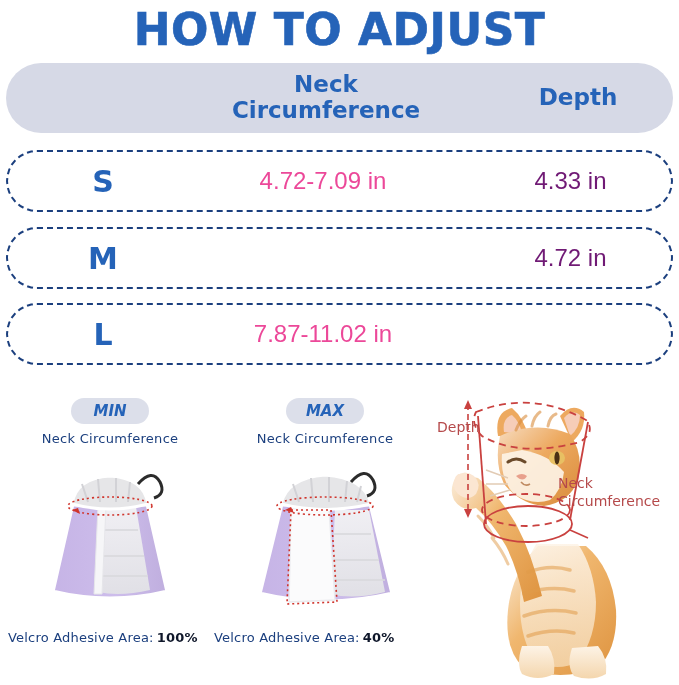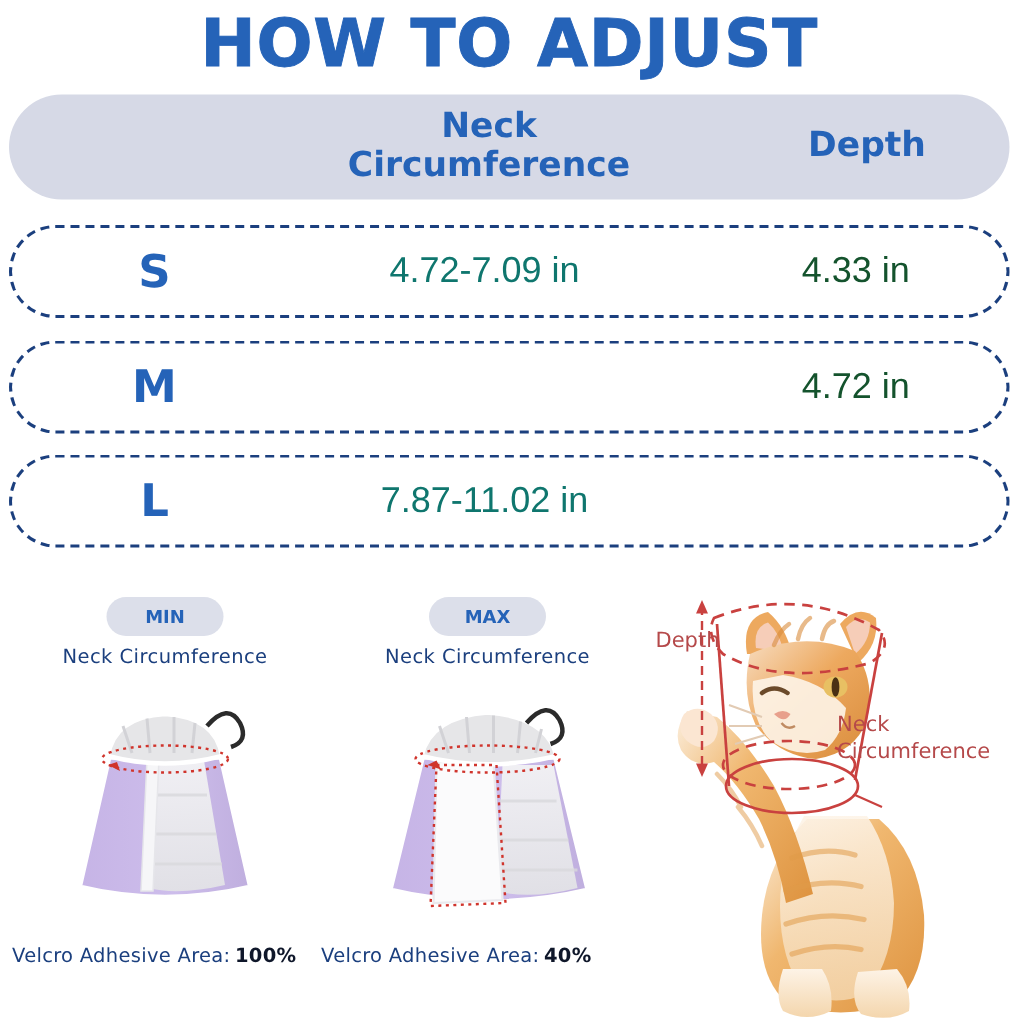--- a/index.html
+++ b/index.html
@@ -88,7 +88,7 @@
     left: 170px; top: 0; width: 290px; height: 100%;
     display: flex; align-items: center; justify-content: center;
     font-size: 24px;
-    color: #0f766e;
+    color: #ec4899;
     font-family: "Liberation Sans", sans-serif;
   }
   .cell-depth {

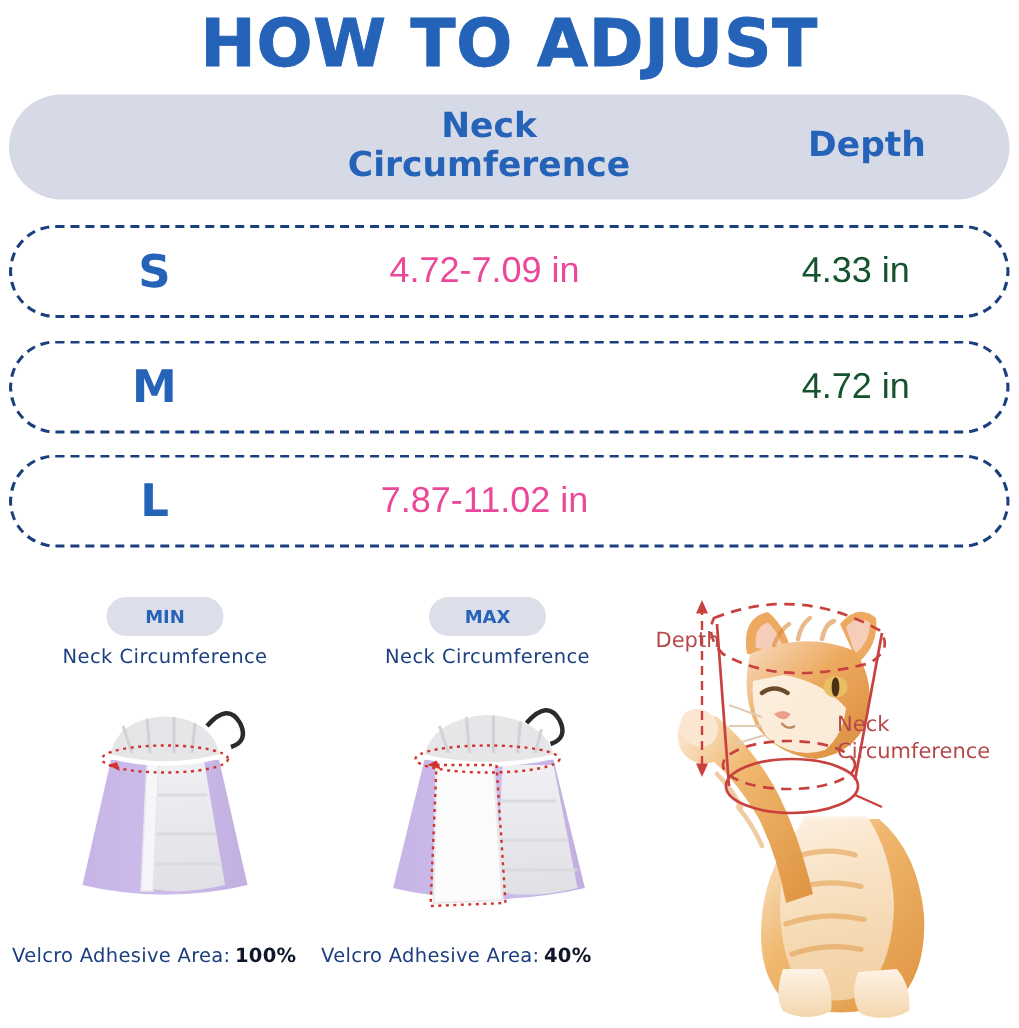--- a/index.html
+++ b/index.html
@@ -96,7 +96,7 @@
     left: 480px; top: 0; width: 165px; height: 100%;
     display: flex; align-items: center; justify-content: center;
     font-size: 24px;
-    color: #14532d;
+    color: #701a75;
     font-family: "Liberation Sans", sans-serif;
   }
 

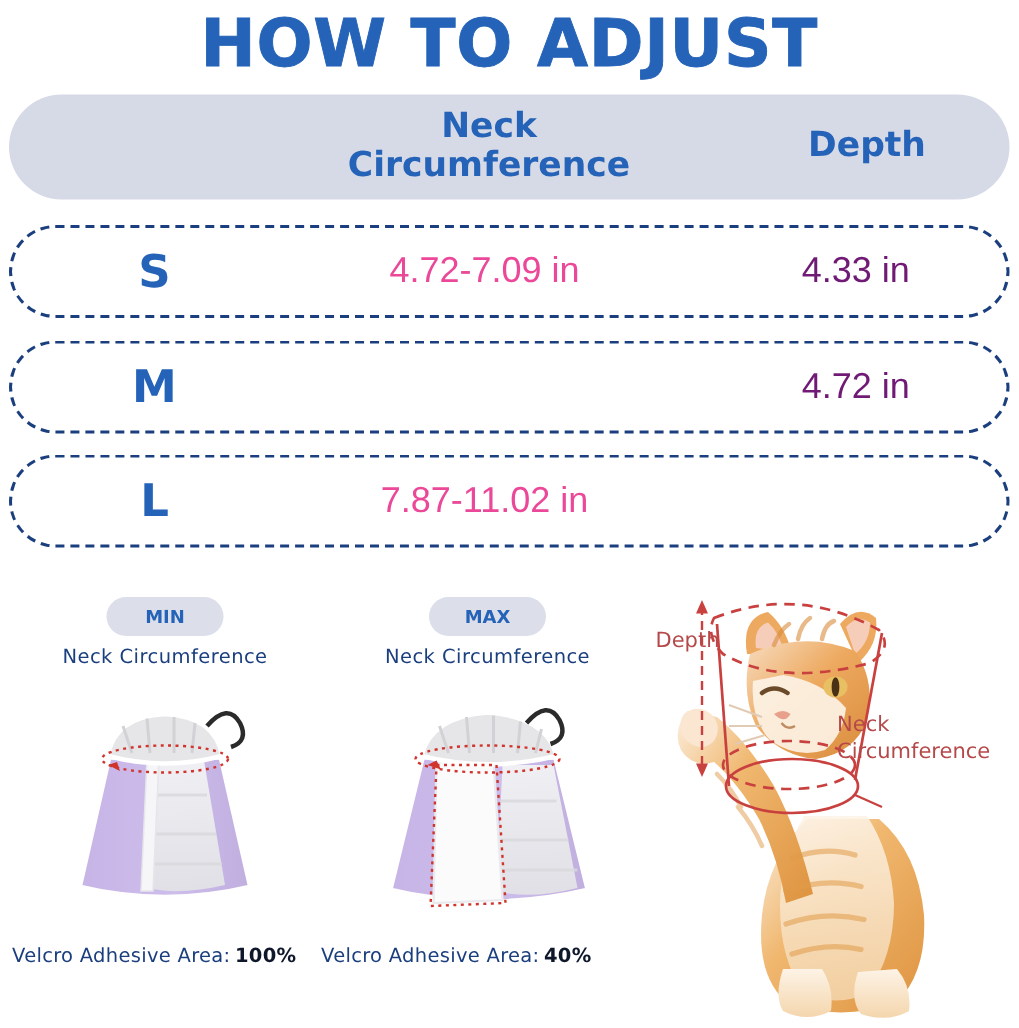--- a/index.html
+++ b/index.html
@@ -111,9 +111,10 @@
     background: #dcdfea;
     border-radius: 13px;
     display: flex; align-items: center; justify-content: center;
-    font-size: 12px; font-weight: bold;
-    color: #2563b8;
-    font-family: "DejaVu Sans", sans-serif;
+    font-size: 15px; font-weight: bold;
+    color: #2563b8;
+    font-family: "DejaVu Sans", sans-serif;
+    font-style: italic;
   }
   .panel-caption {
     margin-top: 7px;

